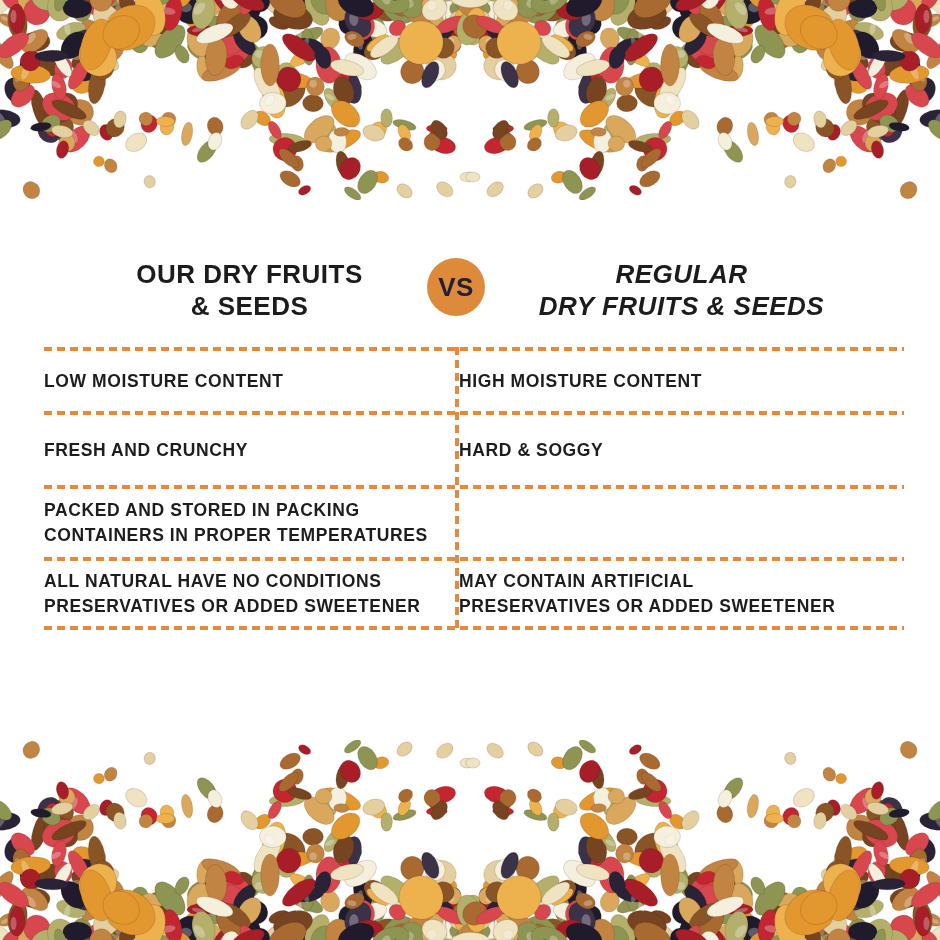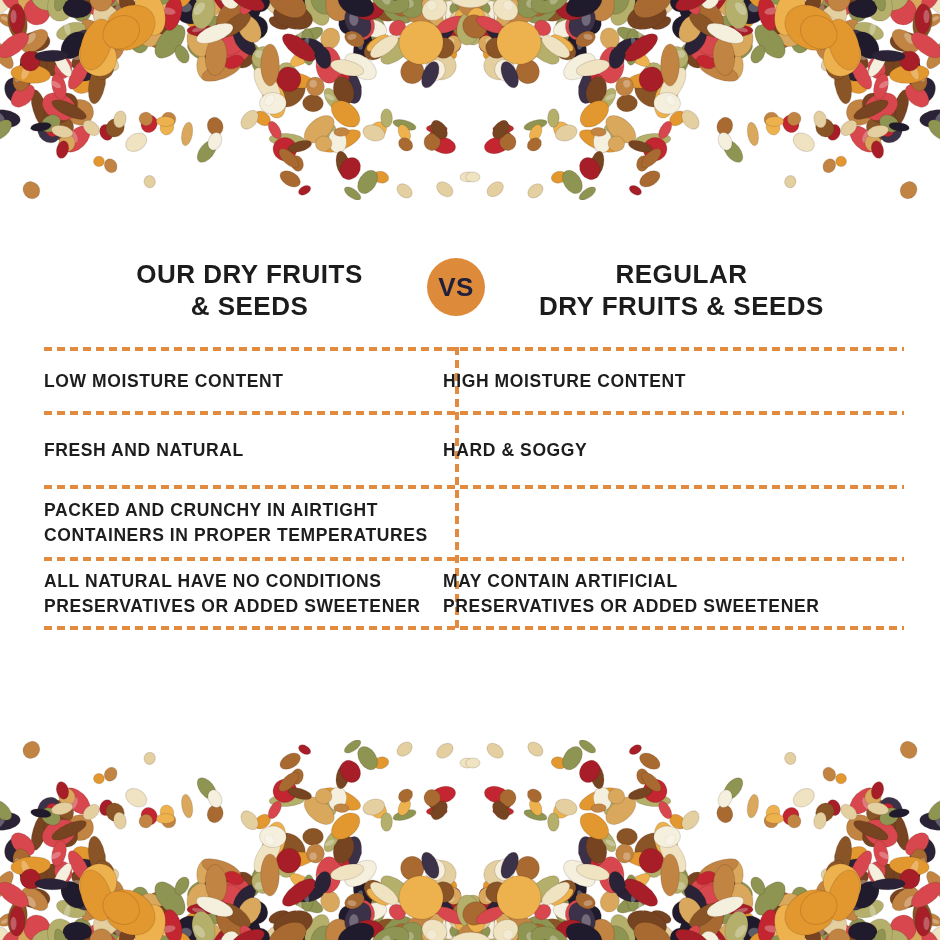--- a/index.html
+++ b/index.html
@@ -21,7 +21,7 @@
   }
   .col-header span{white-space:nowrap;}
   .col-header.left{left:0;top:2px;width:411px;}
-  .col-header.right{left:415px;top:2px;width:445px;}
+  .col-header.right{left:415px;top:2px;width:445px;font-style:italic;}
   .vs-badge{
     position:absolute;left:383px;top:2px;width:58px;height:58px;border-radius:50%;
     background:var(--vs-circle-fill,#dd8a3a);

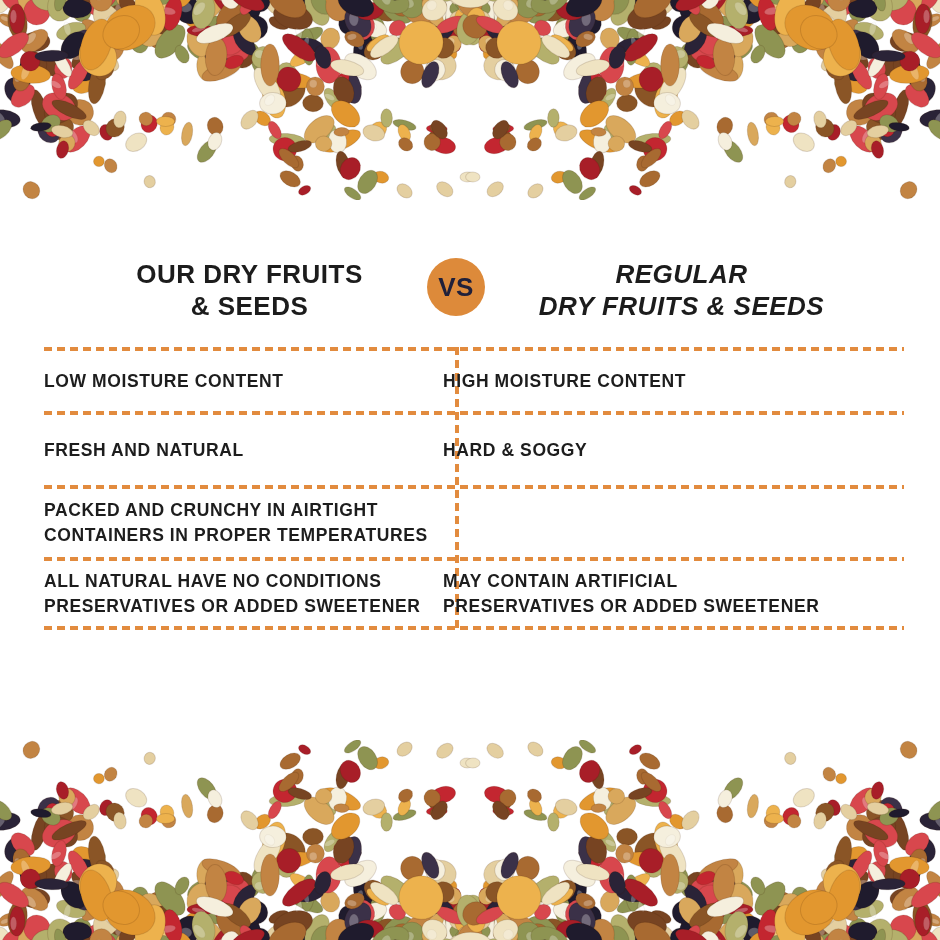--- a/index.html
+++ b/index.html
@@ -46,7 +46,7 @@
   }
   .cell span{white-space:nowrap;}
   .cell.cl{left:0;width:411px;}
-  .cell.cr{left:399px;width:445px;}
+  .cell.cr{left:415px;width:445px;}
   .cell.r1{top:4px;height:60px;}
   .cell.r2{top:68px;height:70px;}
   .cell.r3{top:142px;height:68px;}

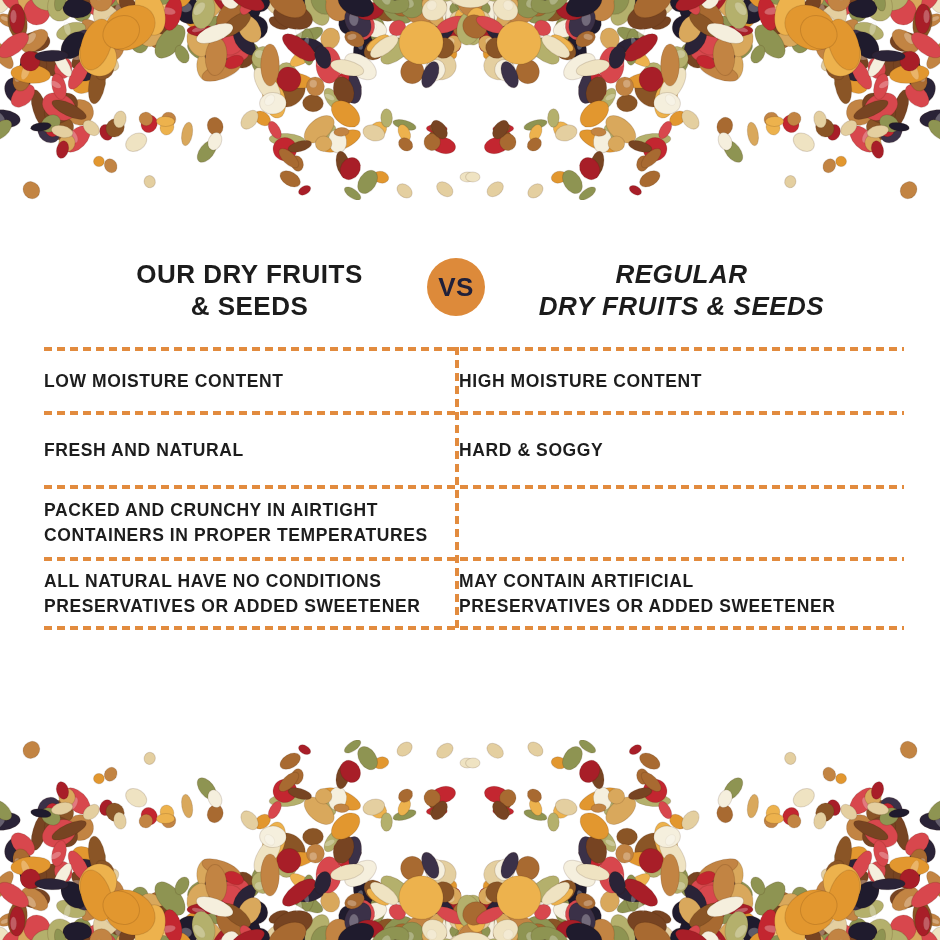--- a/index.html
+++ b/index.html
@@ -508,7 +508,7 @@
     </div>
 
     <div class="cell cl r2">
-      <span>FRESH AND NATURAL</span>
+      <span>FRESH AND CRUNCHY</span>
     </div>
     <div class="cell cr r2">
       <span>HARD &amp; SOGGY</span>

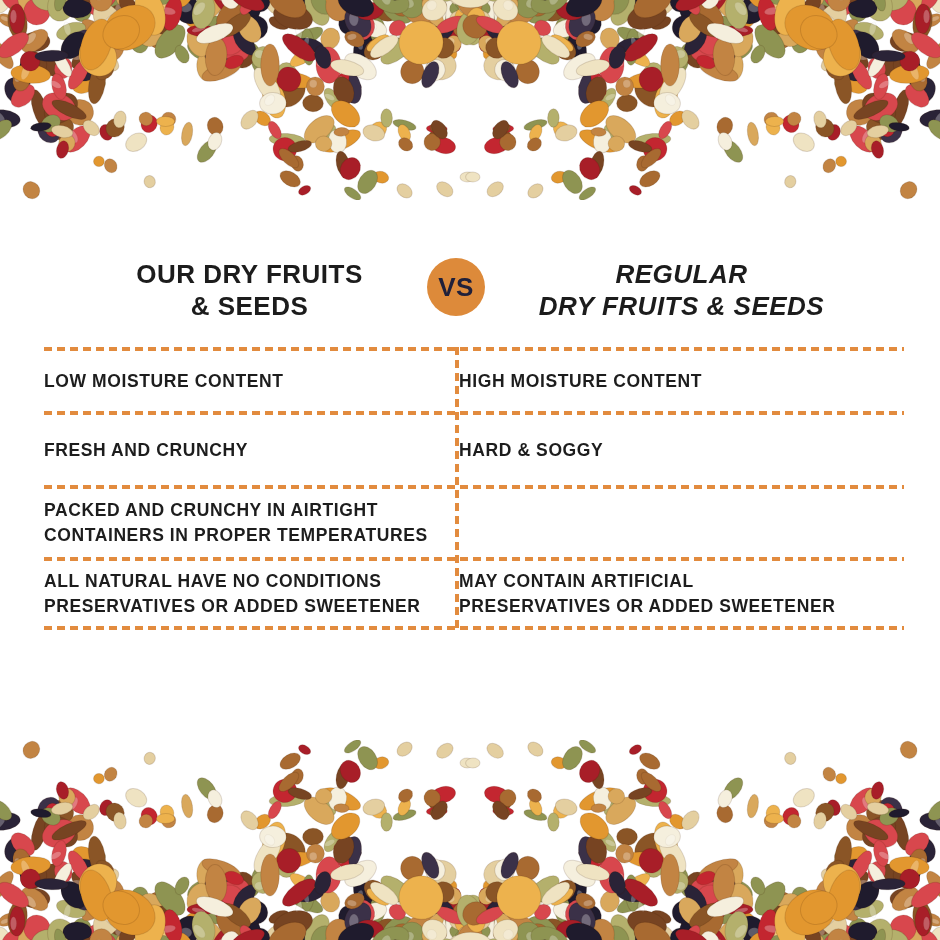--- a/index.html
+++ b/index.html
@@ -515,7 +515,7 @@
     </div>
 
     <div class="cell cl r3">
-      <span>PACKED AND CRUNCHY IN AIRTIGHT</span>
+      <span>PACKED AND STORED IN PACKING</span>
       <span>CONTAINERS IN PROPER TEMPERATURES</span>
     </div>
 

